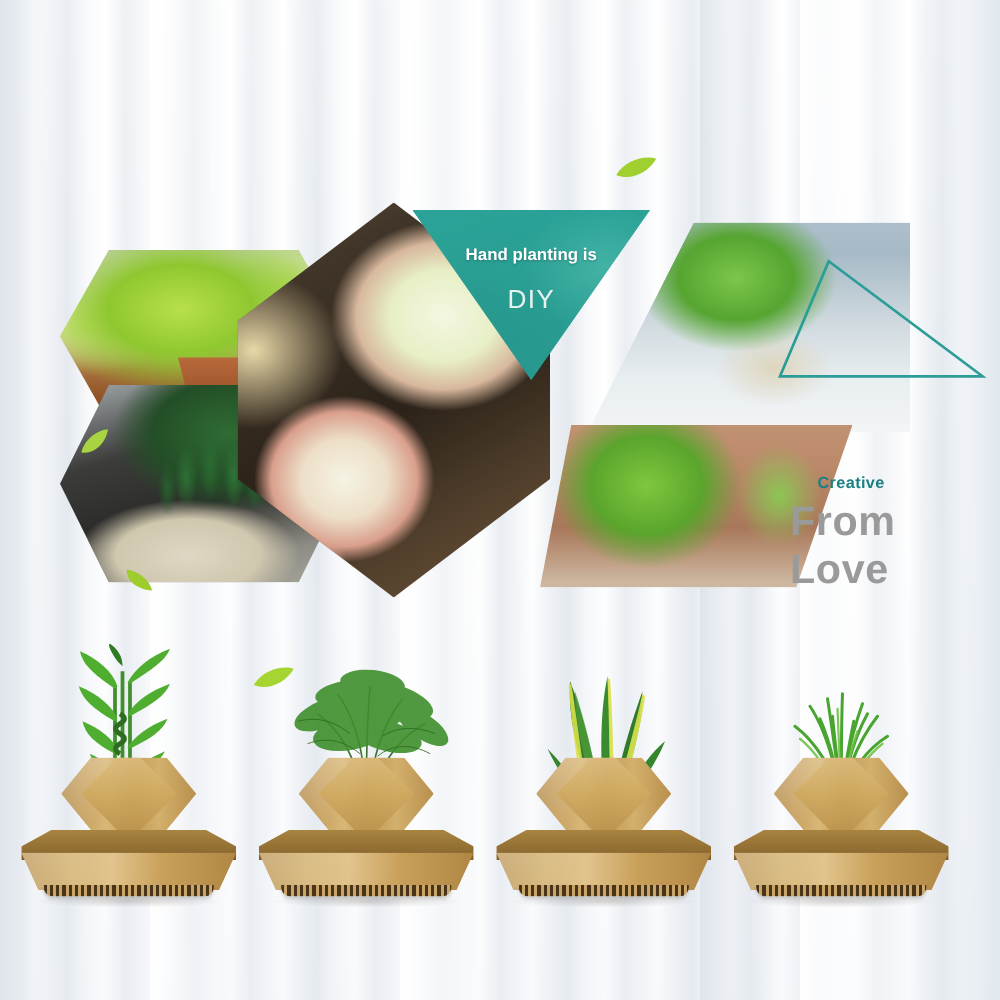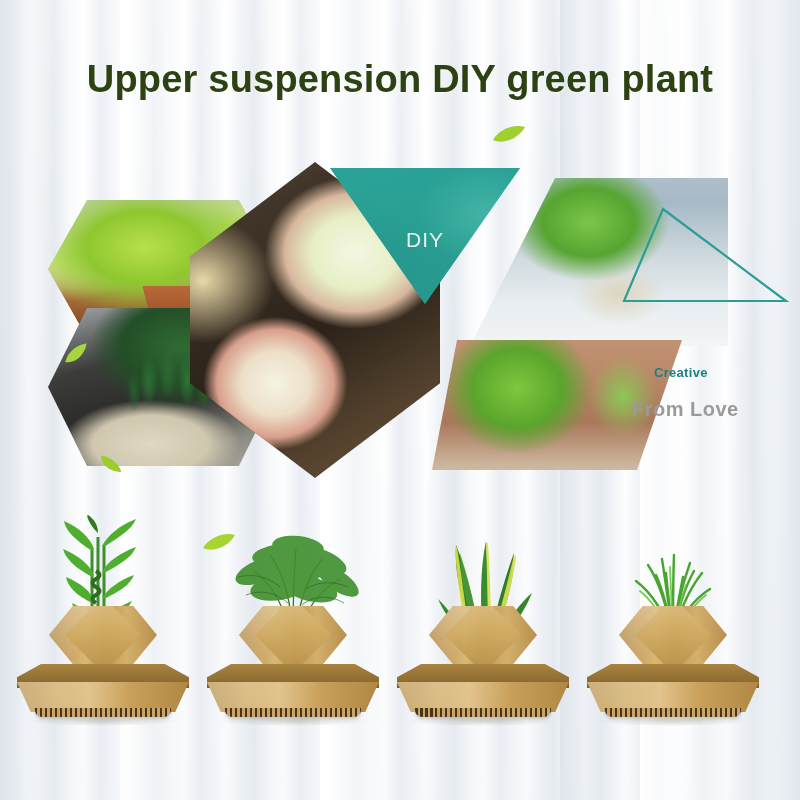--- a/index.html
+++ b/index.html
@@ -217,7 +217,6 @@
   <div class="curtain-band cb5"></div>
   <div class="curtain-band cb6"></div>
 
-  <div class="title">Upper suspension DIY green plant</div>
 
   <div class="collage">
 

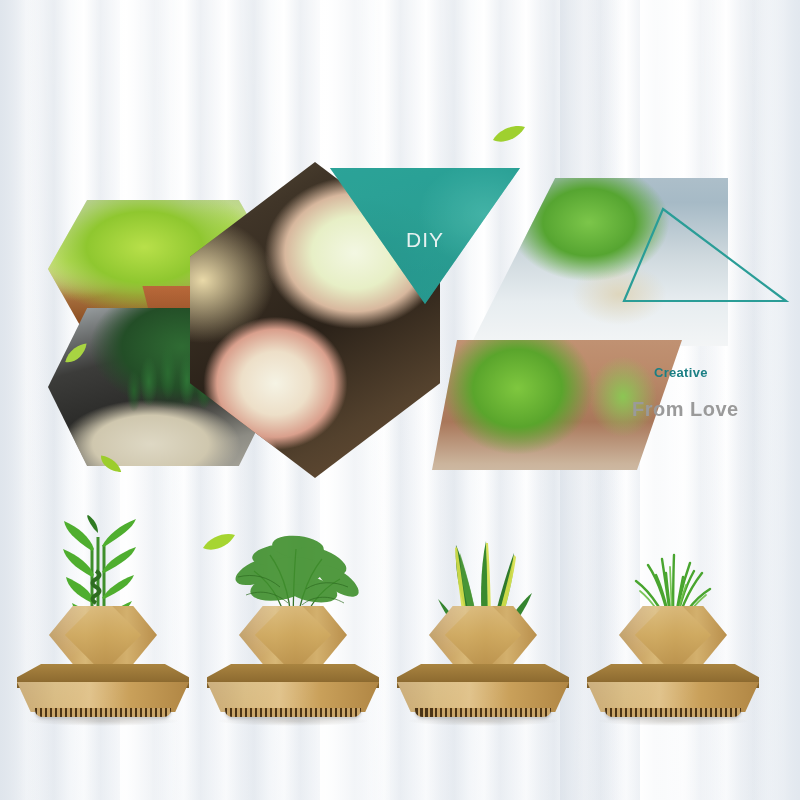--- a/index.html
+++ b/index.html
@@ -248,6 +248,7 @@
   </div>
 
   <div class="cap-hand" style="position:absolute;left:330px;top:196px;width:190px;">
+    <div>Hand planting is</div>
   </div>
   <div class="cap-diy" style="position:absolute;left:330px;top:228px;width:190px;text-align:center;">DIY</div>
 

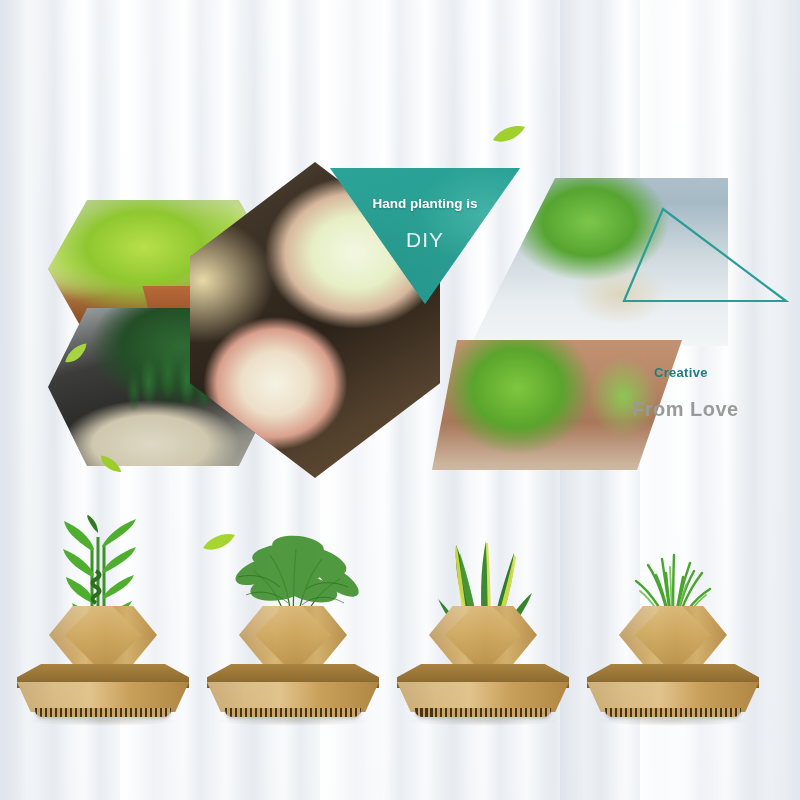--- a/index.html
+++ b/index.html
@@ -146,7 +146,7 @@
   }
   .tri-outline svg{display:block;}
   .cap-creative{
-    position:absolute;left:654px;top:365px;
+    position:absolute;left:654px;top:378px;
     color:#1b7f84;font-weight:bold;font-size:13px;letter-spacing:0.3px;
   }
   .cap-fromlove{

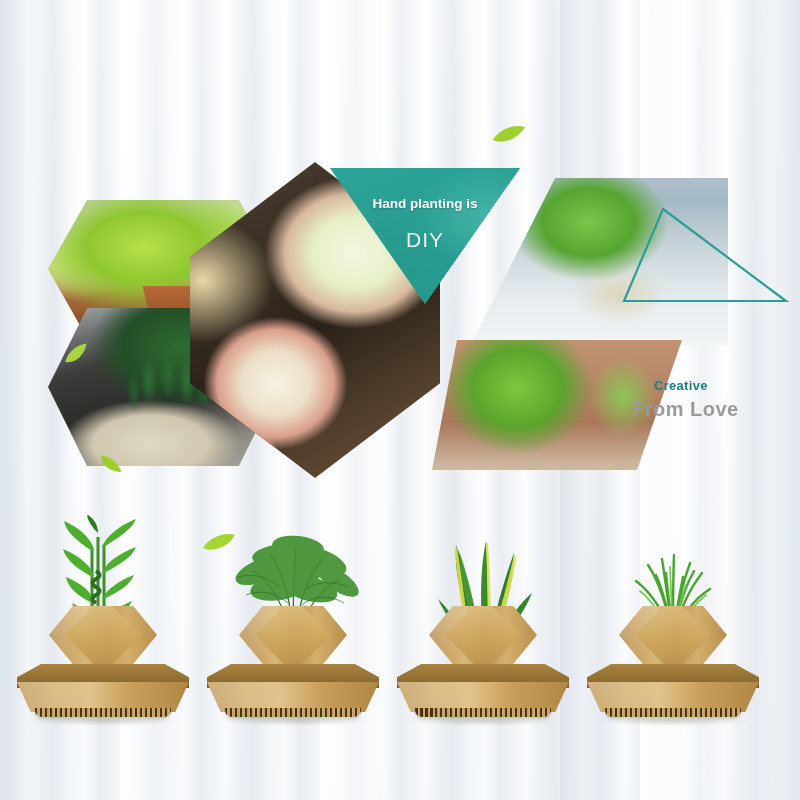--- a/index.html
+++ b/index.html
@@ -151,7 +151,7 @@
   }
   .cap-fromlove{
     position:absolute;left:632px;top:398px;
-    color:#9a9a9a;font-size:20px;font-weight:bold;letter-spacing:0.5px;text-align:center;
+    color:#9a9a9a;font-size:33px;font-weight:bold;letter-spacing:0.5px;
   }
 
   

